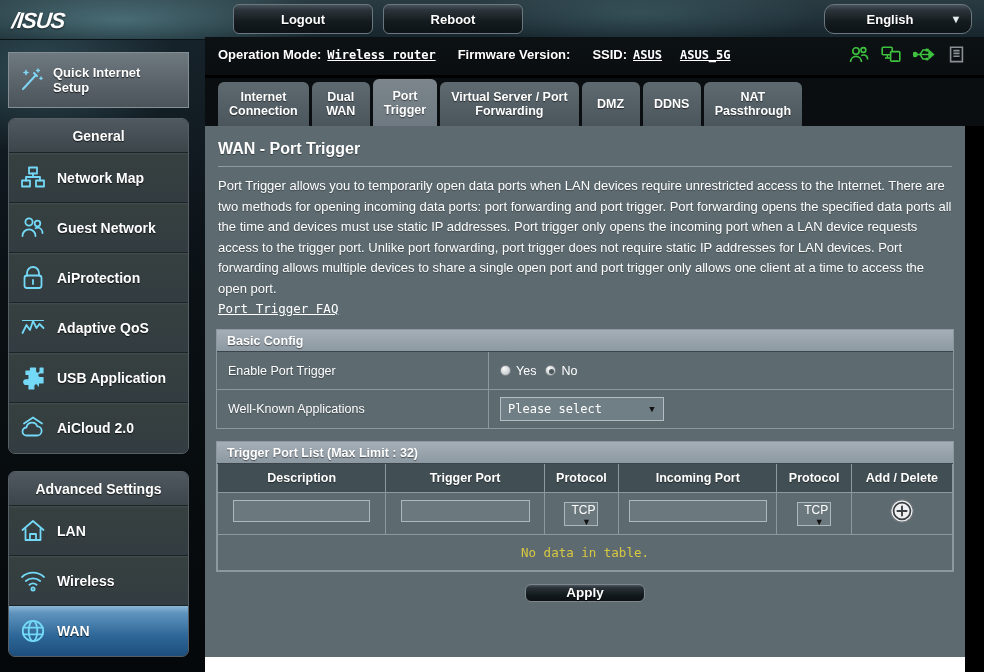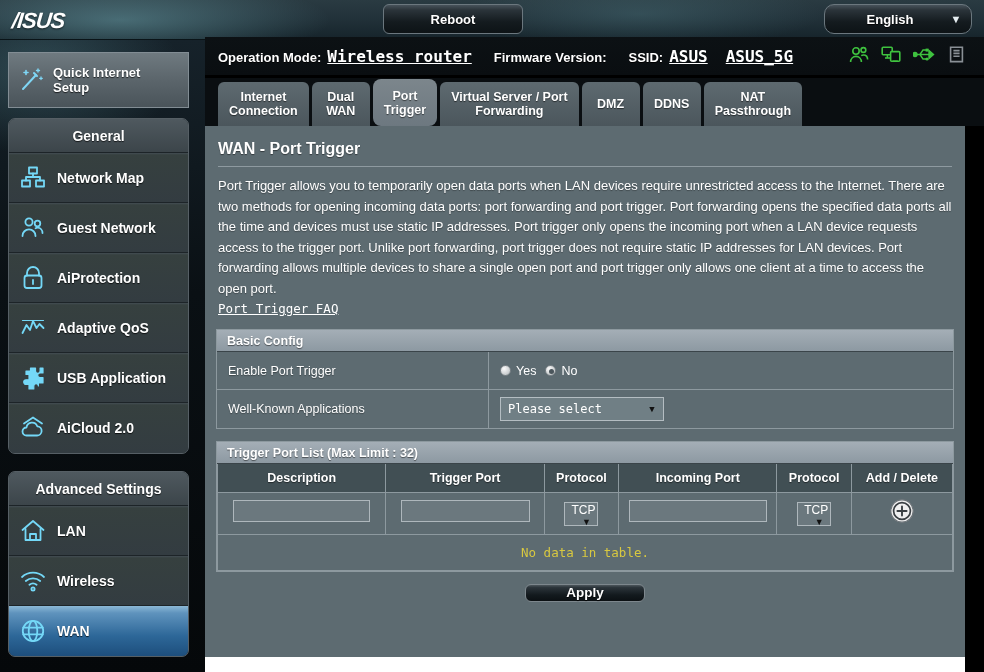--- a/index.html
+++ b/index.html
@@ -242,6 +242,7 @@
 
   <div class="topbar">
     <div class="asus-logo">/ISUS</div>
+    <div class="topbtn" id="btn-logout">Logout</div>
     <div class="topbtn" id="btn-reboot">Reboot</div>
     <div class="langsel">
       <div class="lbl">English</div>

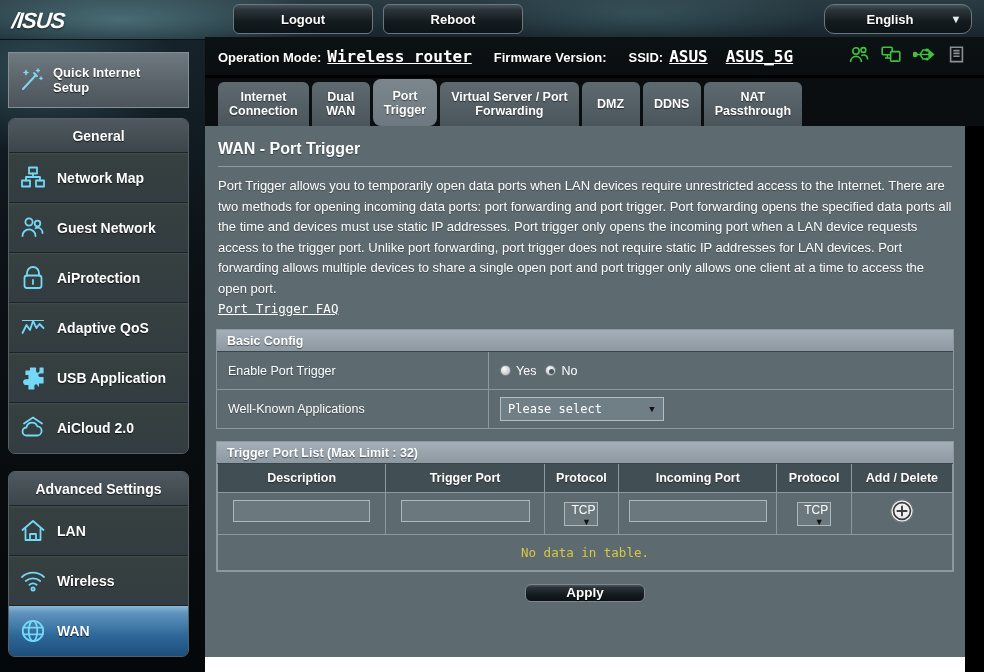--- a/index.html
+++ b/index.html
@@ -59,7 +59,7 @@
   .st-label{ font-weight:bold; color:#fff; text-shadow:0 1px 0 #000; }
   .st-mono{
     font-family:"DejaVu Sans Mono","Liberation Mono",monospace;
-    font-size:16px; font-weight:bold; color:#fff;
+    font-size:12px; font-weight:bold; color:#fff;
     text-decoration:underline; margin-left:6px;
   }
   .st-gap{ display:inline-block; width:22px; }

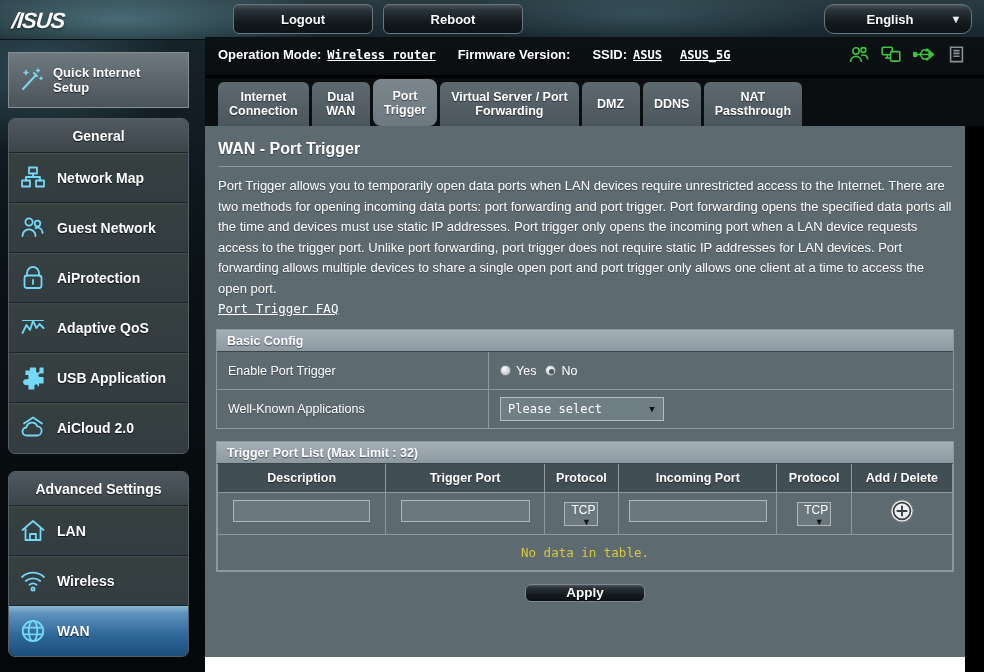--- a/index.html
+++ b/index.html
@@ -86,7 +86,6 @@
   .tab.active{
     background:linear-gradient(180deg,#7c868c 0%, #6d7880 100%);
     height:47px;
-    border-radius:8px;
   }
   .tab span{ display:block; }
 

